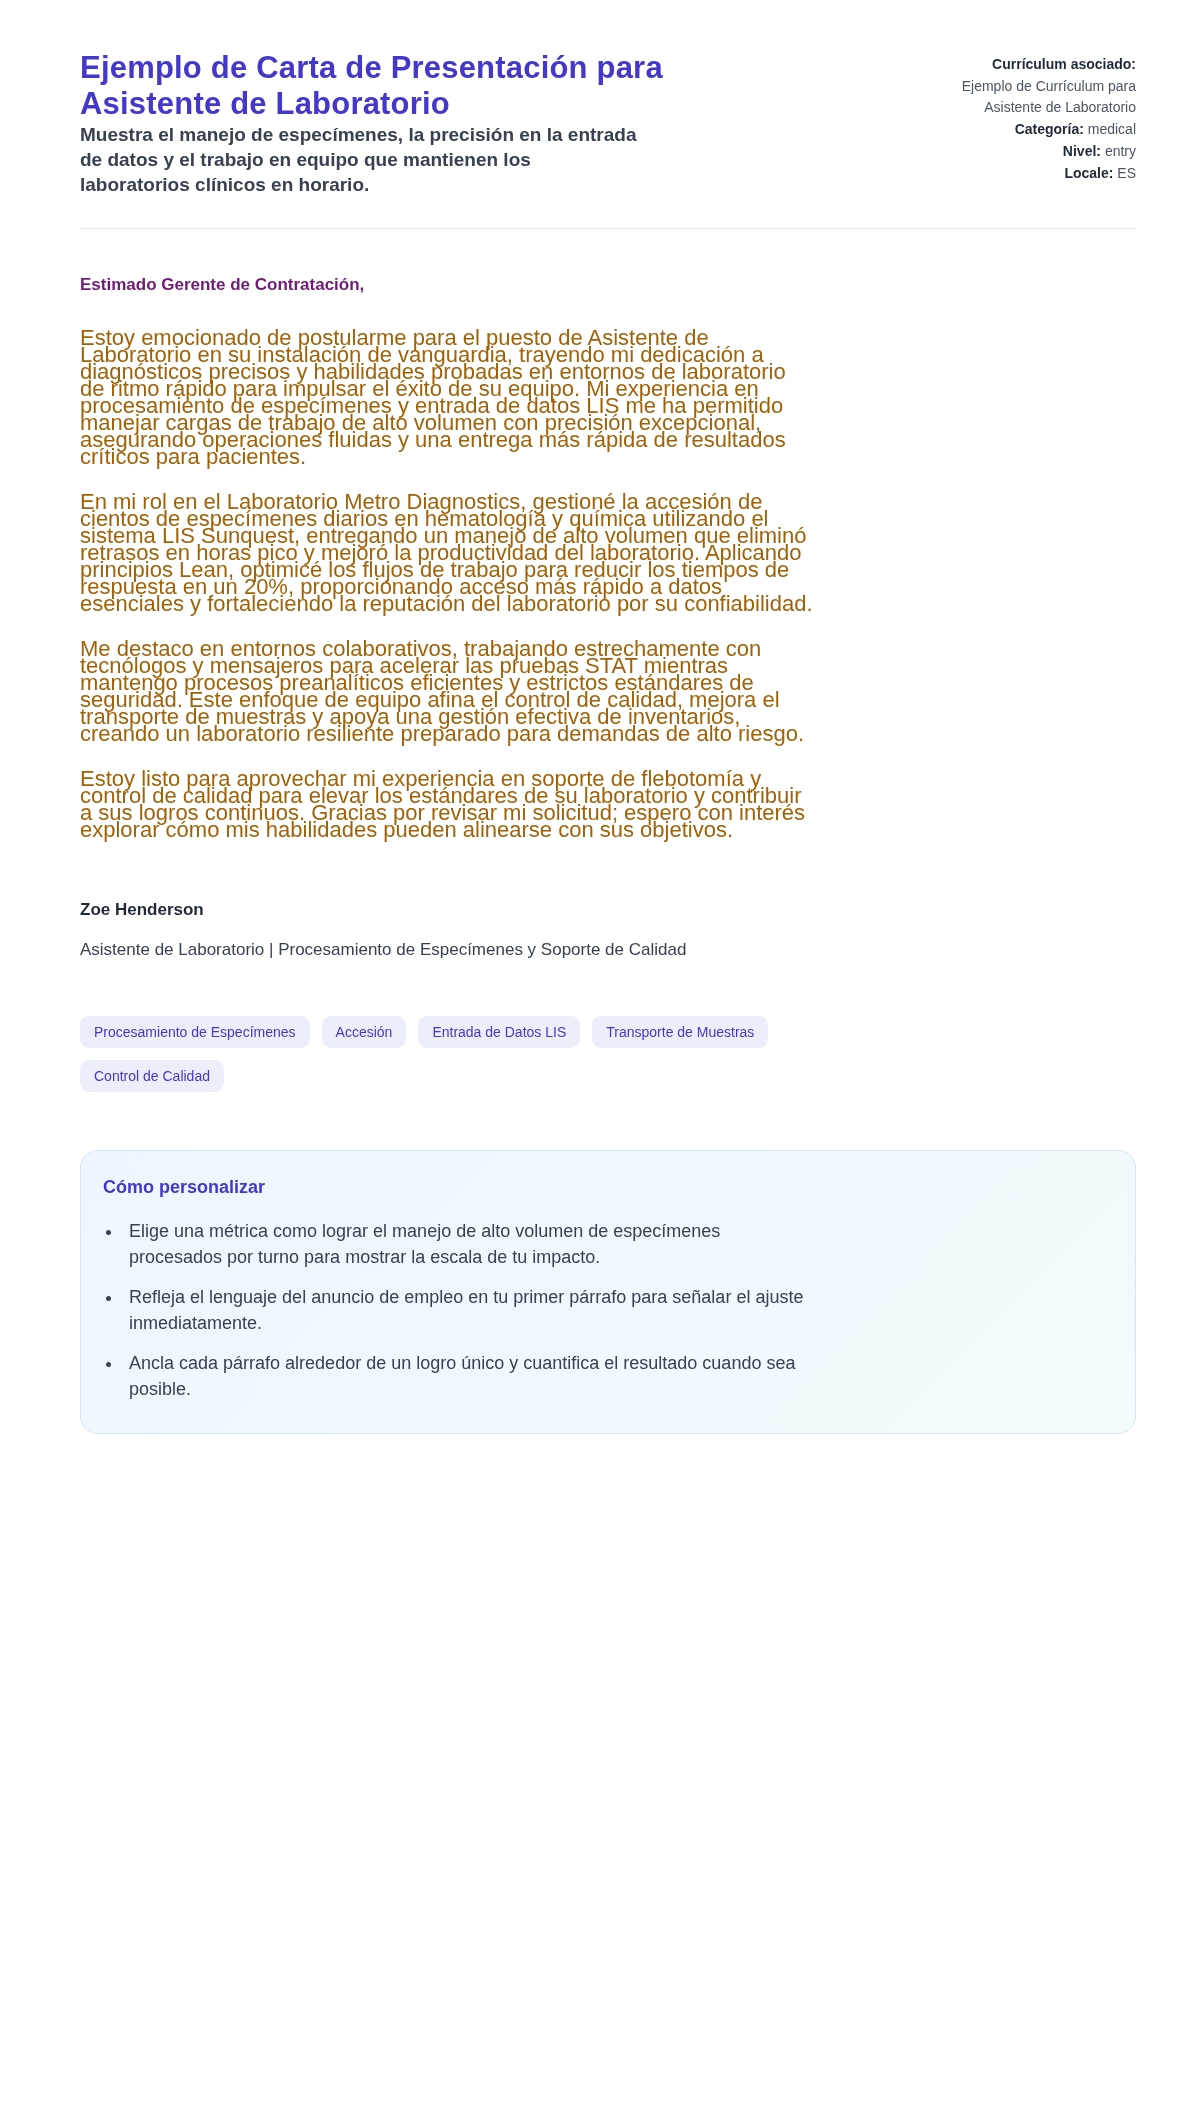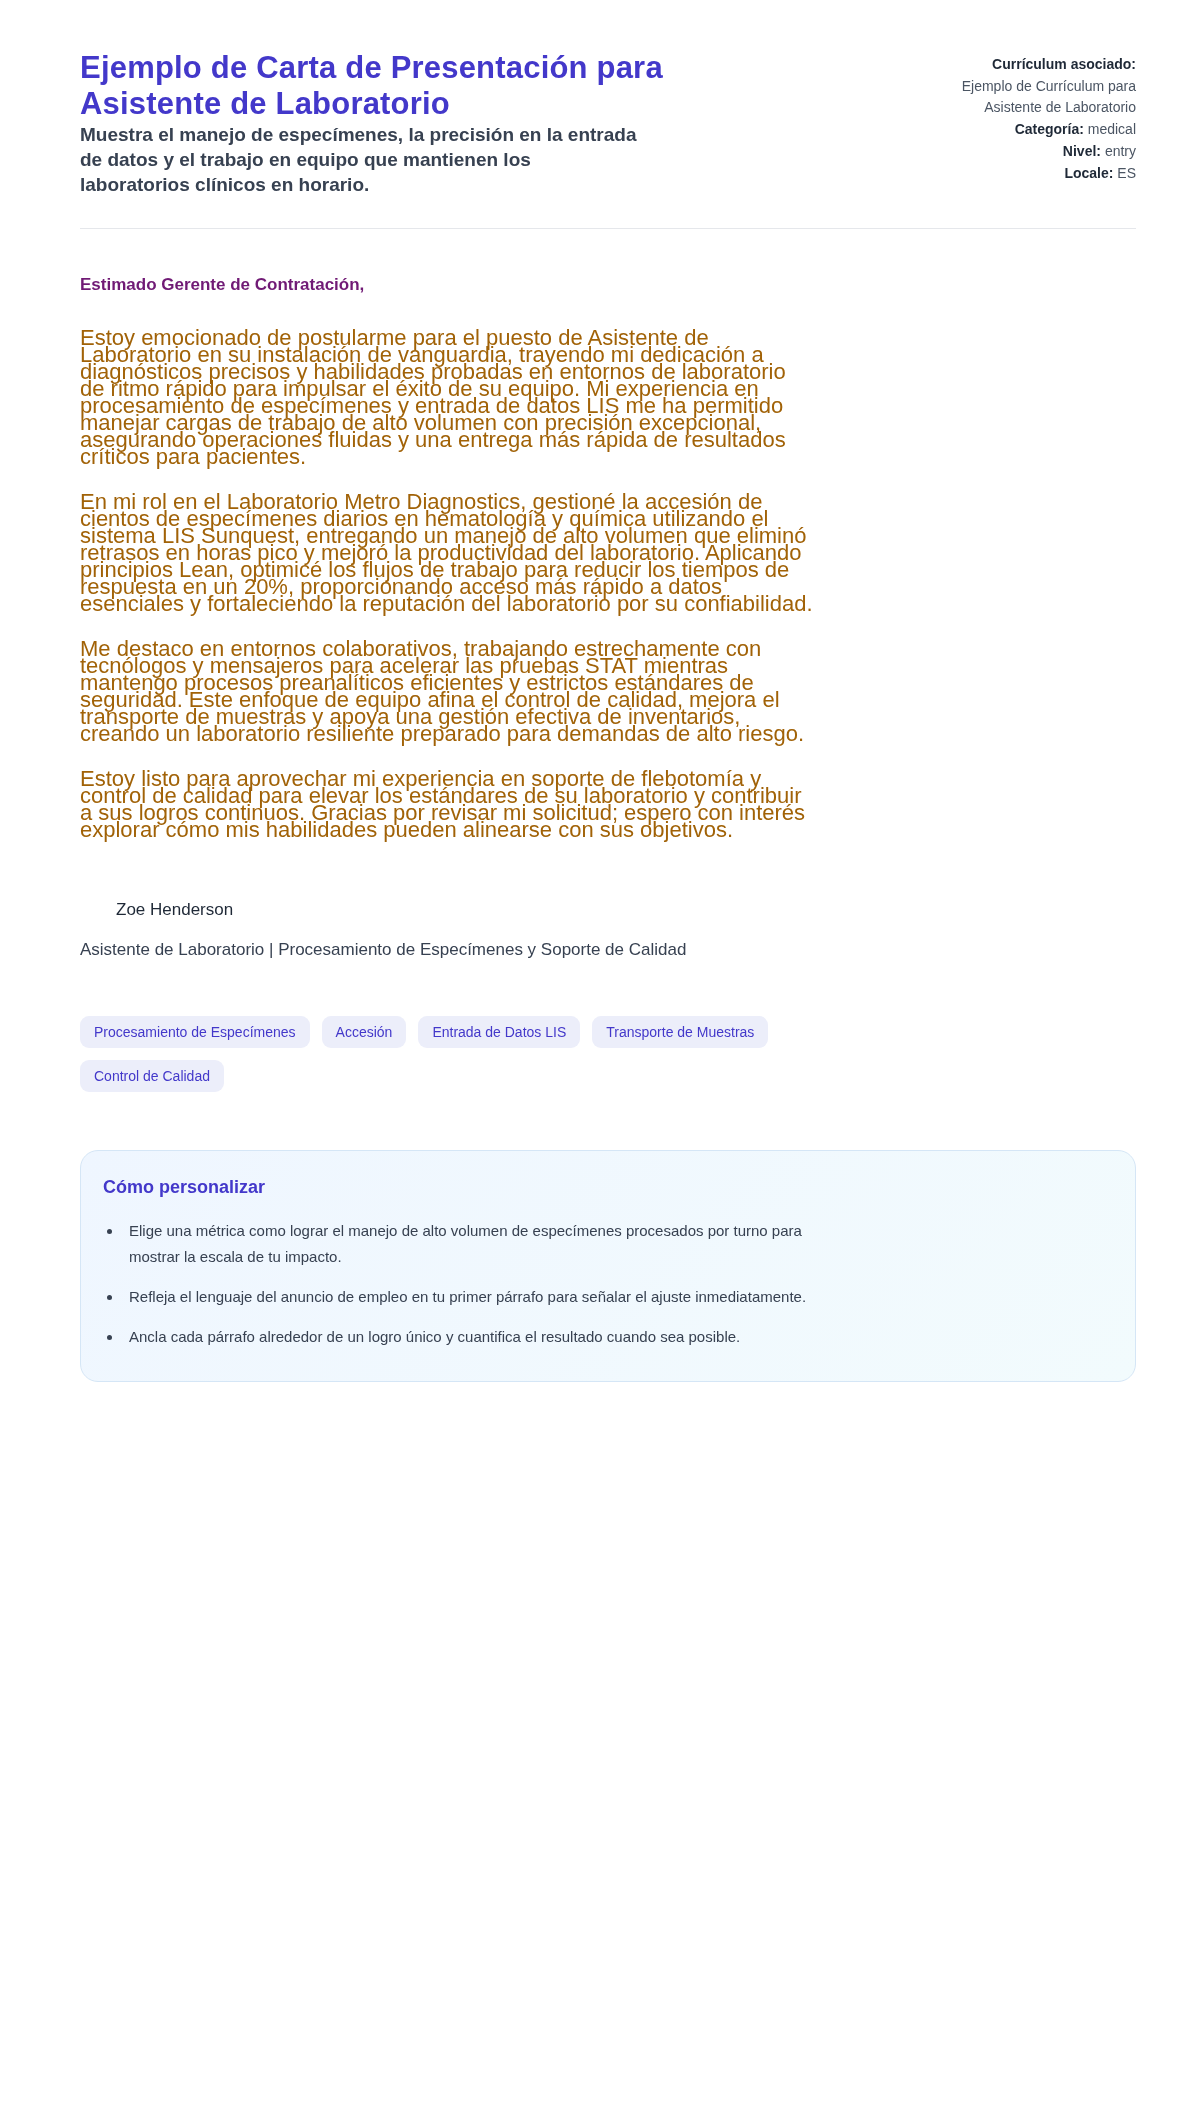--- a/index.html
+++ b/index.html
@@ -73,10 +73,9 @@
   }
   .signature { margin-top: 62px; }
   .signature-name {
-    font-weight: 400;
+    font-weight: 700;
     font-size: 17px;
     color: #1f2937;
-    margin-left: 36px;
   }
   .signature-role {
     margin-top: 20px;

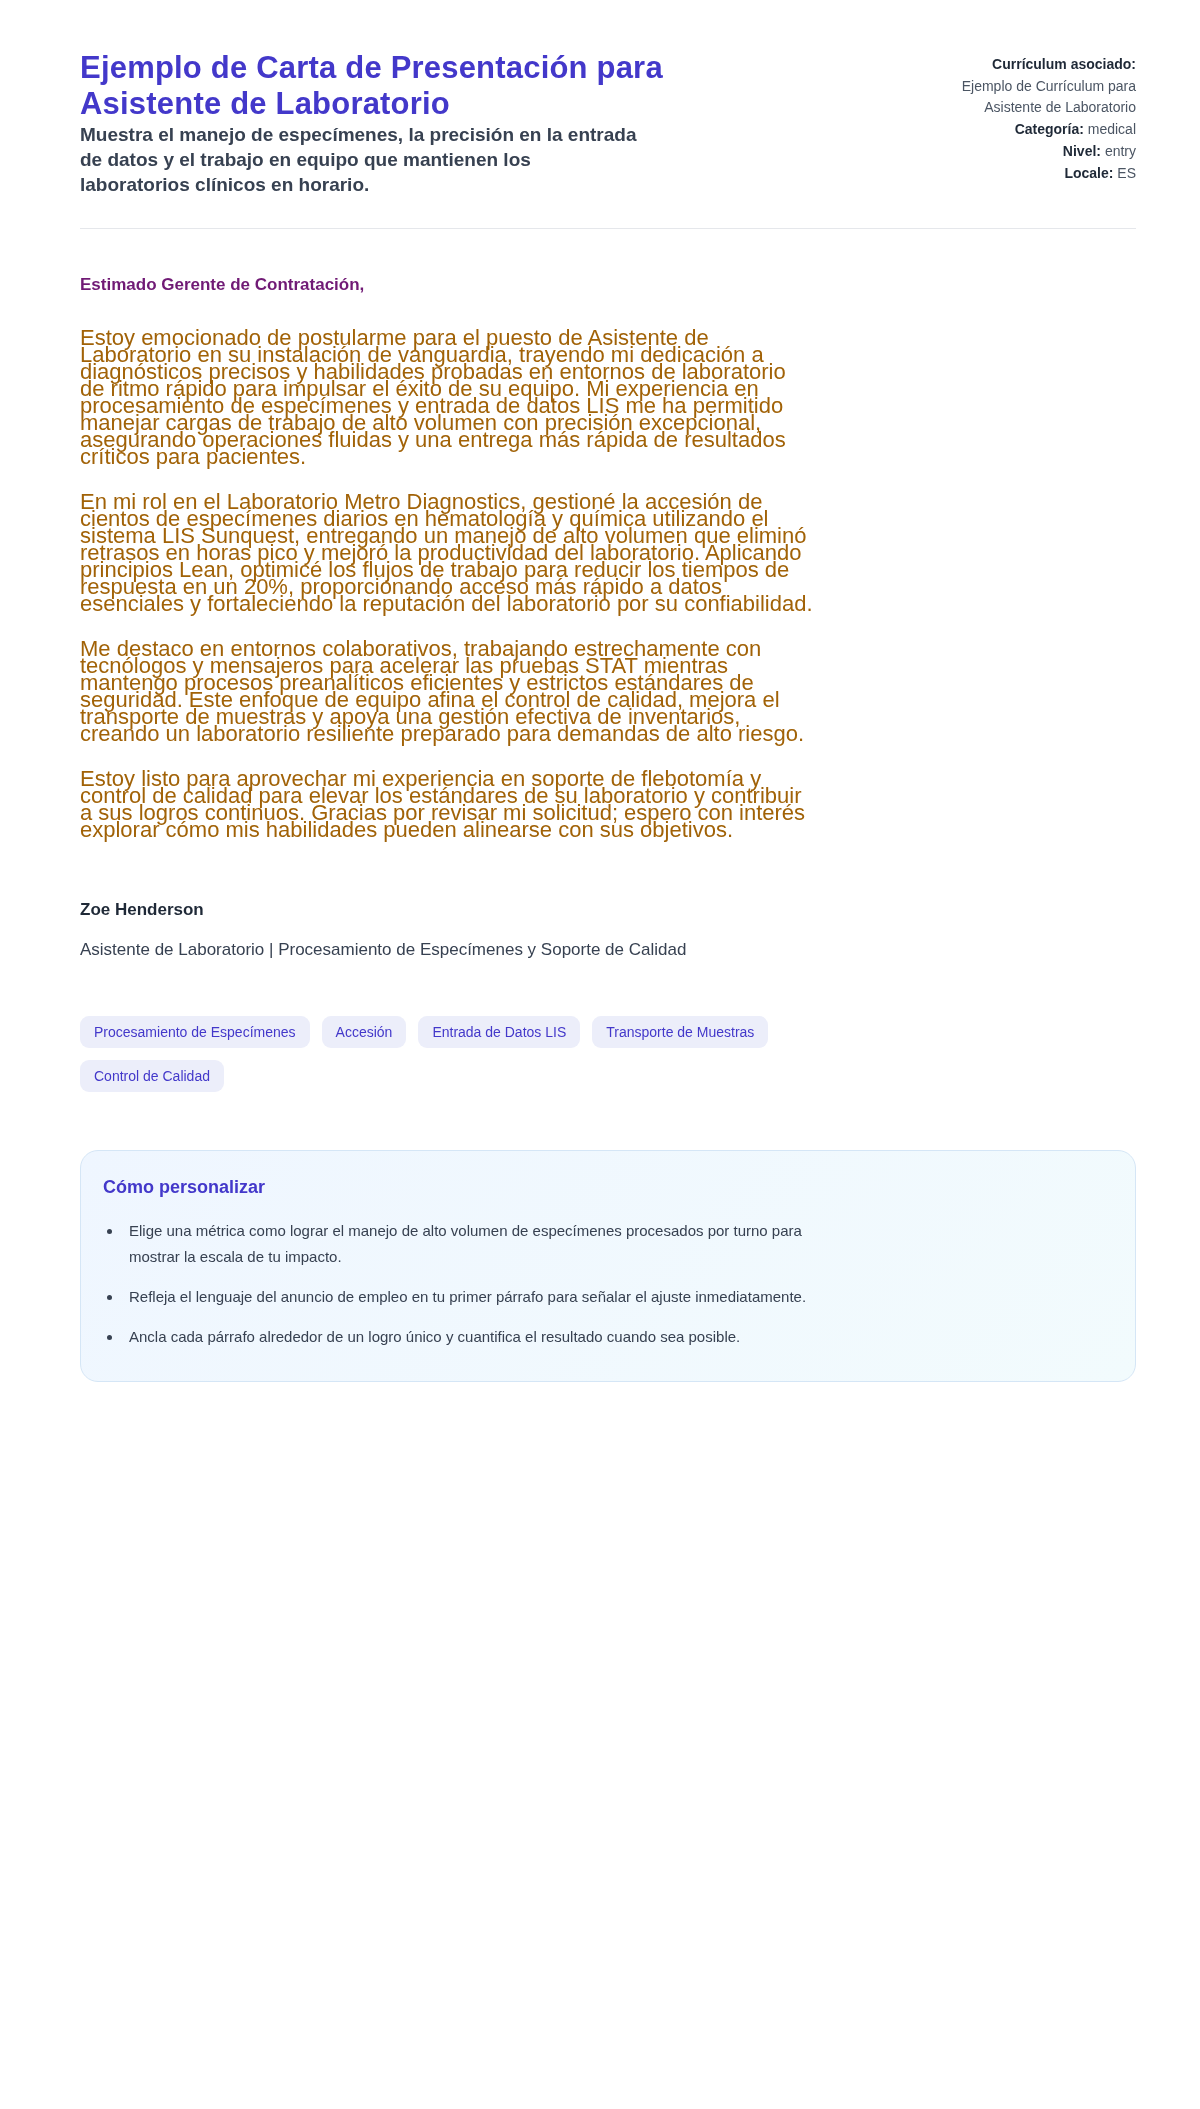--- a/index.html
+++ b/index.html
@@ -122,7 +122,7 @@
     max-width: 690px;
   }
   .tips-list li {
-    font-size: 15px;
+    font-size: 18px;
     line-height: 26px;
     color: #374151;
     margin-bottom: 14px;

